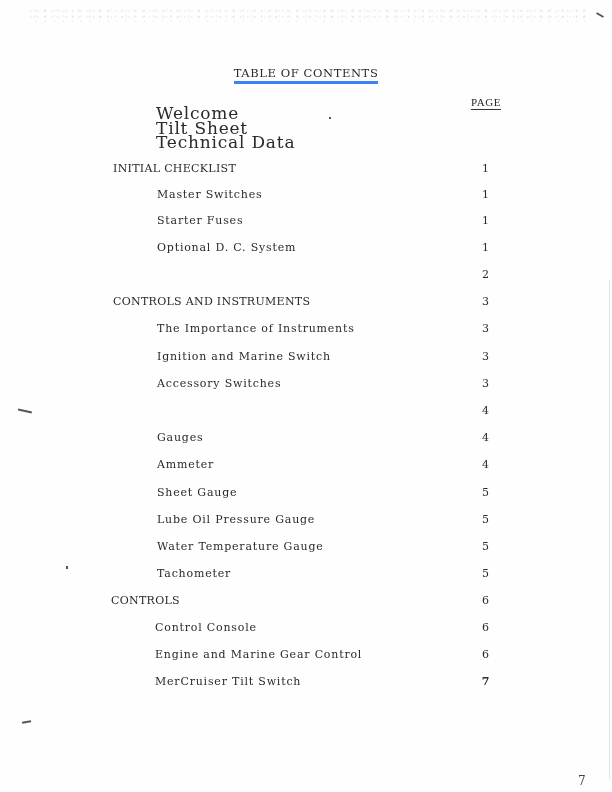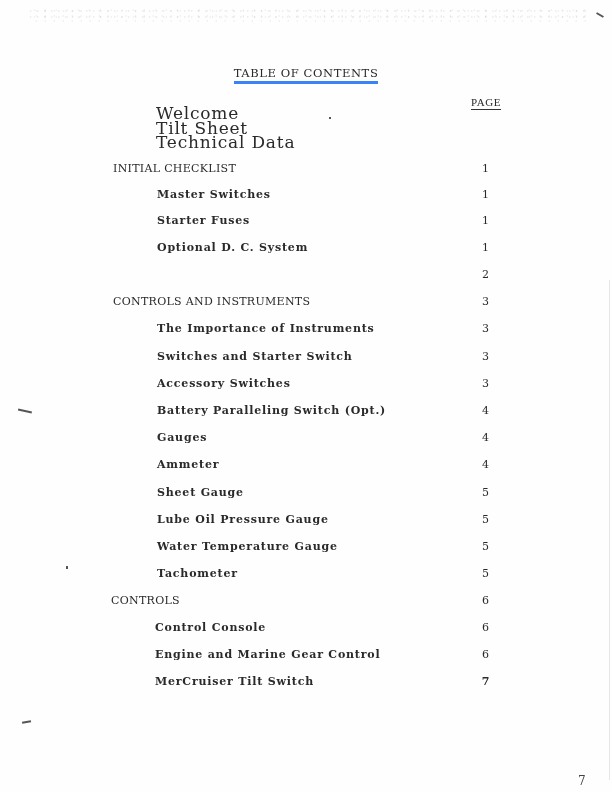--- a/index.html
+++ b/index.html
@@ -83,7 +83,7 @@
       top: 0;
     }
     .toc-row.section .label { left: 113px; letter-spacing: 0.3px; }
-    .toc-row.sub .label { left: 157px; font-weight: bold; }
+    .toc-row.sub .label { left: 157px; }
     .toc-row .pnum {
       position: absolute;
       left: 480px;

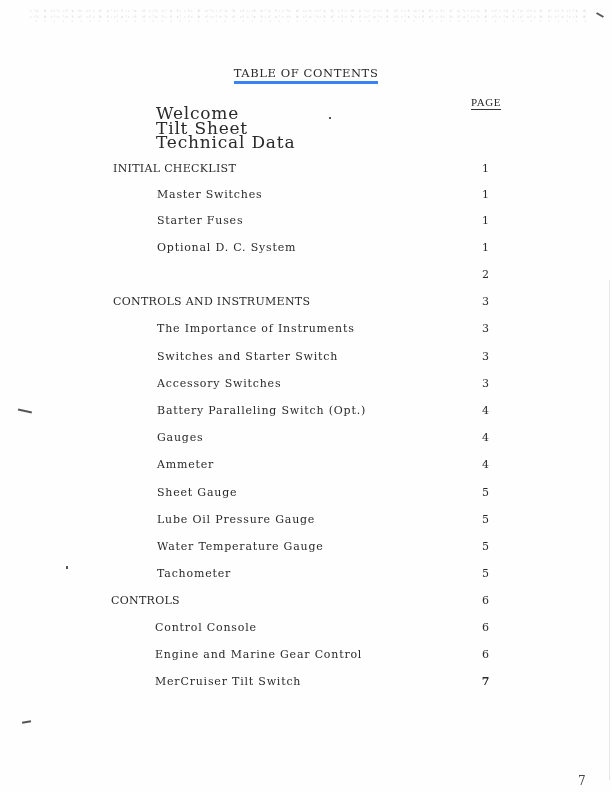--- a/index.html
+++ b/index.html
@@ -153,7 +153,7 @@
       <span class="pnum">3</span>
     </div>
     <div class="toc-row sub" style="top:350px">
-      <span class="label">Switches and Starter Switch</span>
+      <span class="label">Ignition and Marine Switch</span>
       <span class="pnum">3</span>
     </div>
     <div class="toc-row sub" style="top:377px">

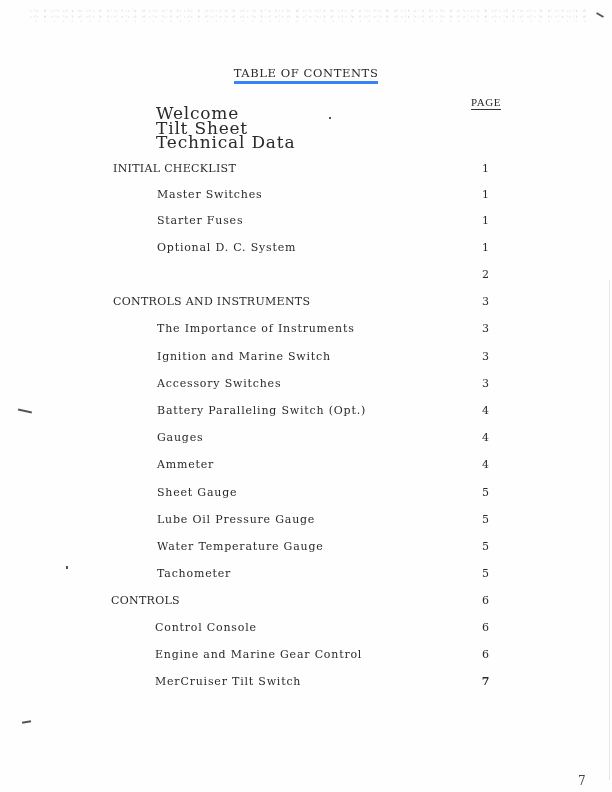--- a/index.html
+++ b/index.html
@@ -161,7 +161,6 @@
       <span class="pnum">3</span>
     </div>
     <div class="toc-row sub" style="top:404px">
-      <span class="label">Battery Paralleling Switch (Opt.)</span>
       <span class="pnum">4</span>
     </div>
     <div class="toc-row sub" style="top:431px">

